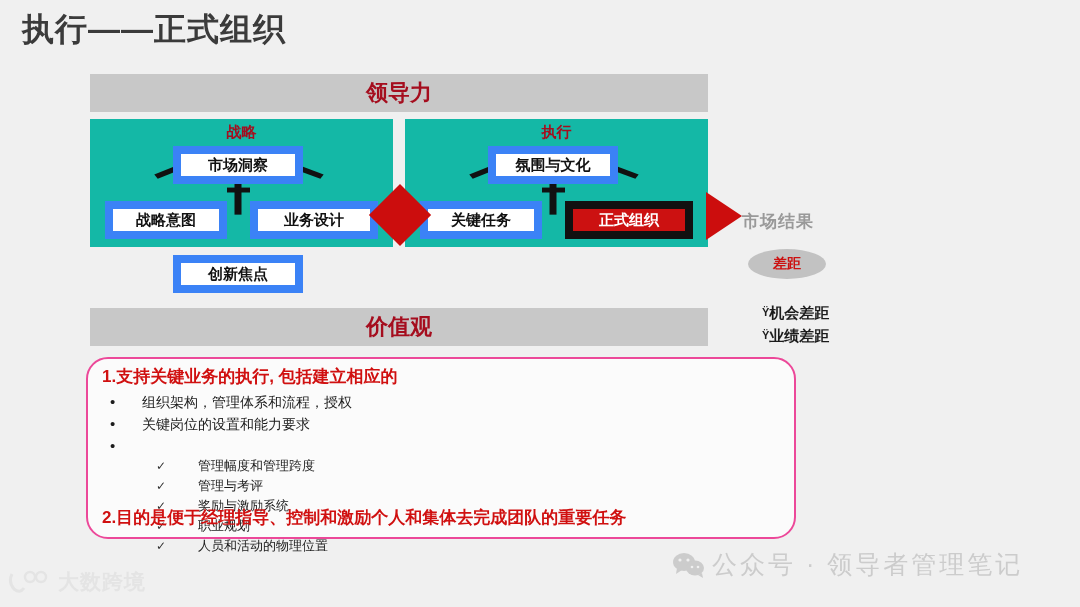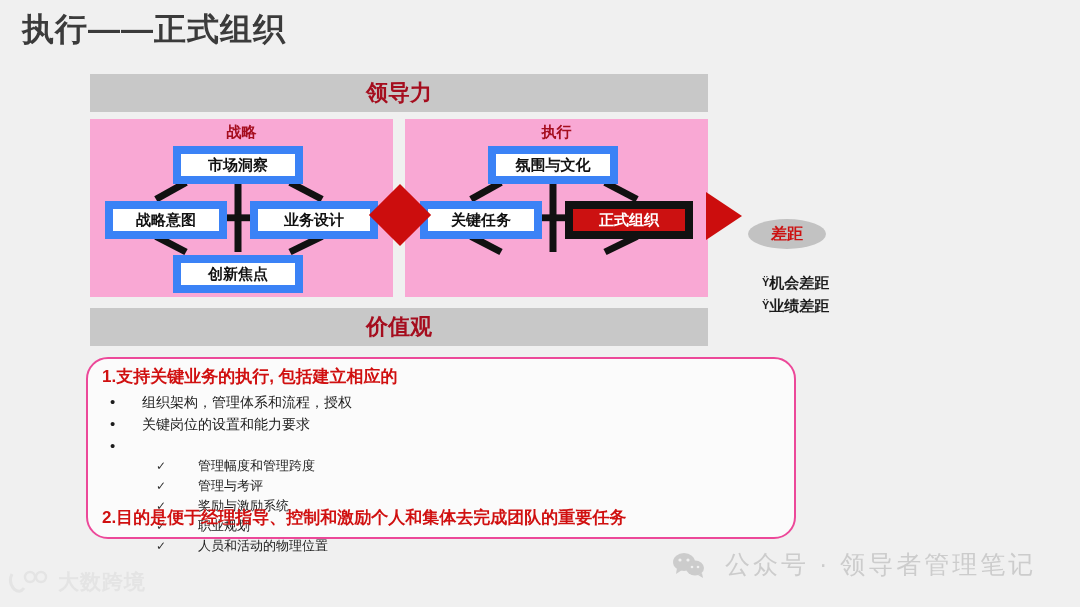--- a/index.html
+++ b/index.html
@@ -41,8 +41,8 @@
   .panel {
     position: absolute;
     top: 45px;
-    width: 303px; height: 178px;
-    background: #f9a8d4;
+    width: 303px; height: 128px;
+    background: #14b8a6;
   }
   #panel-strategy { left: 0; }
   #panel-execution { left: 315px; }

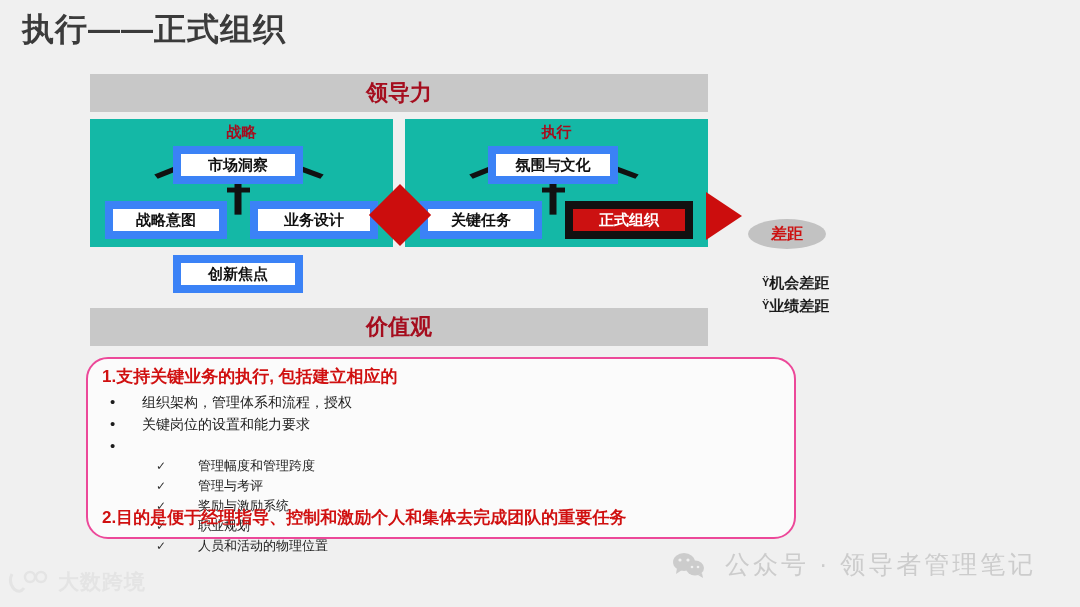--- a/index.html
+++ b/index.html
@@ -228,6 +228,7 @@
 <div id="arrow-right"></div>
 
 <div id="results">
+  <div id="market-result">市场结果</div>
   <div id="gap-ellipse">
       <span>差距</span>
     </div>

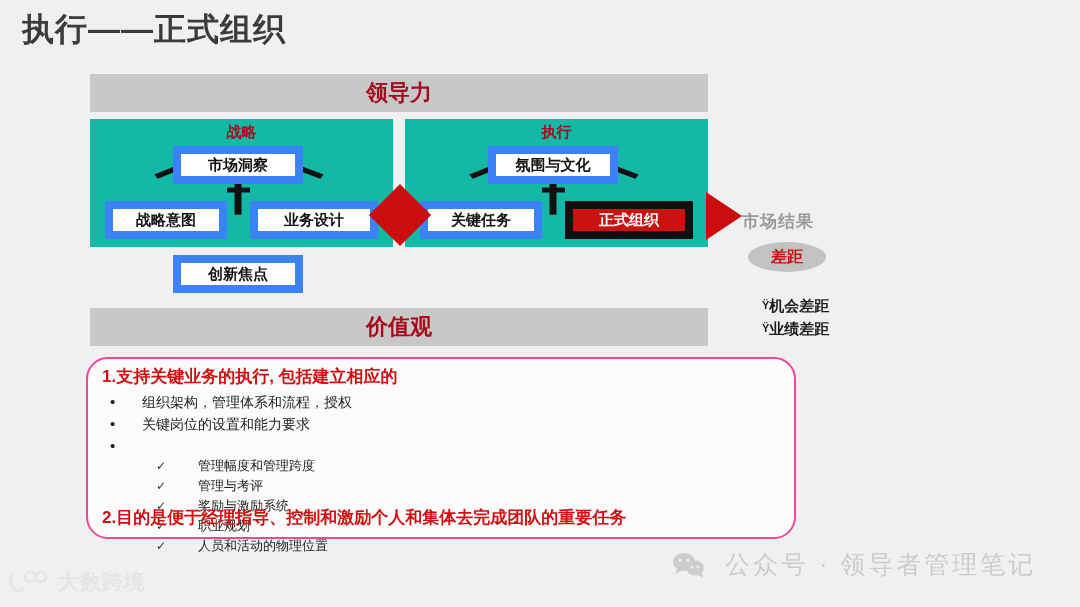--- a/index.html
+++ b/index.html
@@ -103,12 +103,12 @@
     letter-spacing: 1px;
   }
   #gap-ellipse {
-    margin-top: 9px; margin-left: 6px;
+    margin-top: 16px; margin-left: 6px;
     width: 78px; height: 30px;
     border-radius: 50%;
     background: #c2c2c2;
     display: flex; align-items: center; justify-content: center;
-    color: #cc1111; font-size: 16px; font-weight: bold;
+    color: #cc1111; font-size: 14px; font-weight: bold;
   }
   #gap-list { margin-top: 22px; margin-left: 20px; }
   .gap-item {

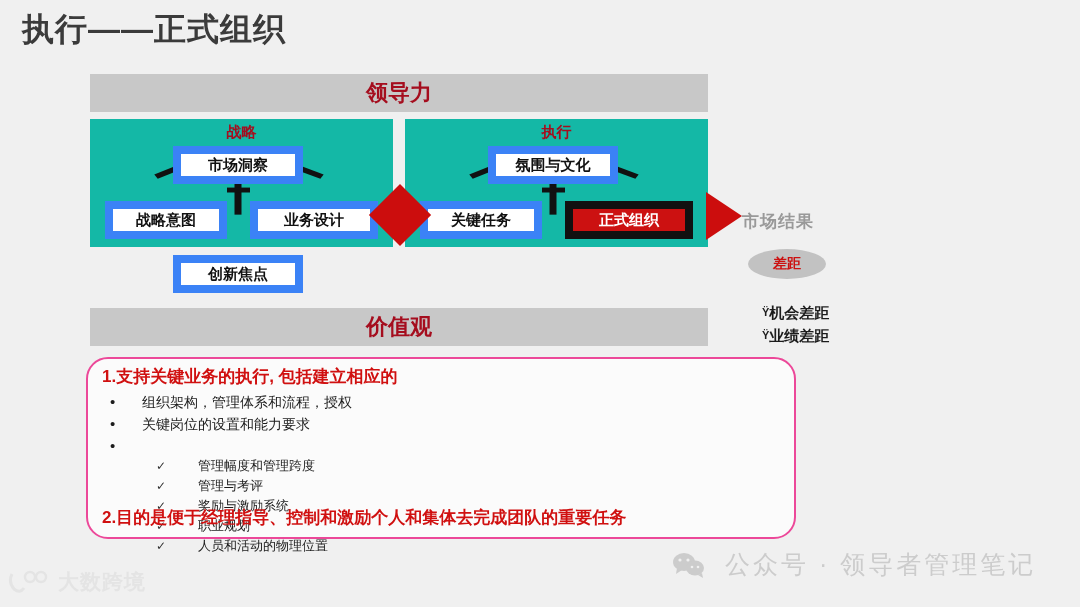--- a/index.html
+++ b/index.html
@@ -154,7 +154,7 @@
   
   #wm-wechat {
     position: absolute; left: 672px; top: 548px;
-    display: flex; align-items: center; gap: 19px;
+    display: flex; align-items: center; gap: 6px;
     color: #cccccc; font-size: 25px; letter-spacing: 3px;
   }
   #wm-brand {

